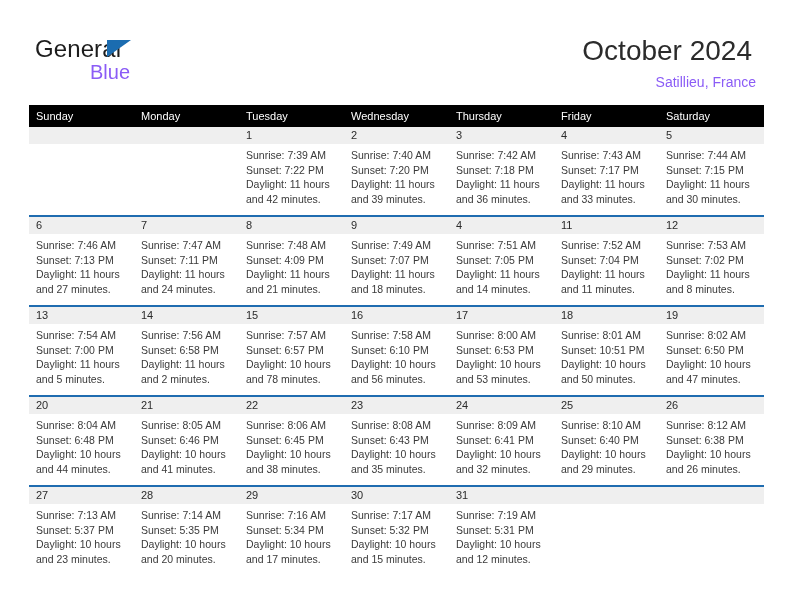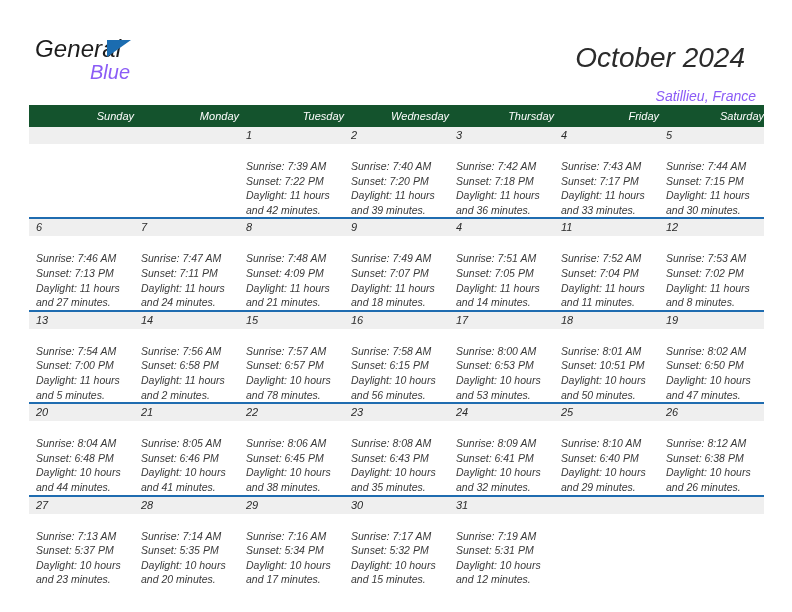--- a/index.html
+++ b/index.html
@@ -18,7 +18,6 @@
     width: 700px;
     height: 612px;
     box-sizing: border-box;
-    font-style: italic;
   }
 
   

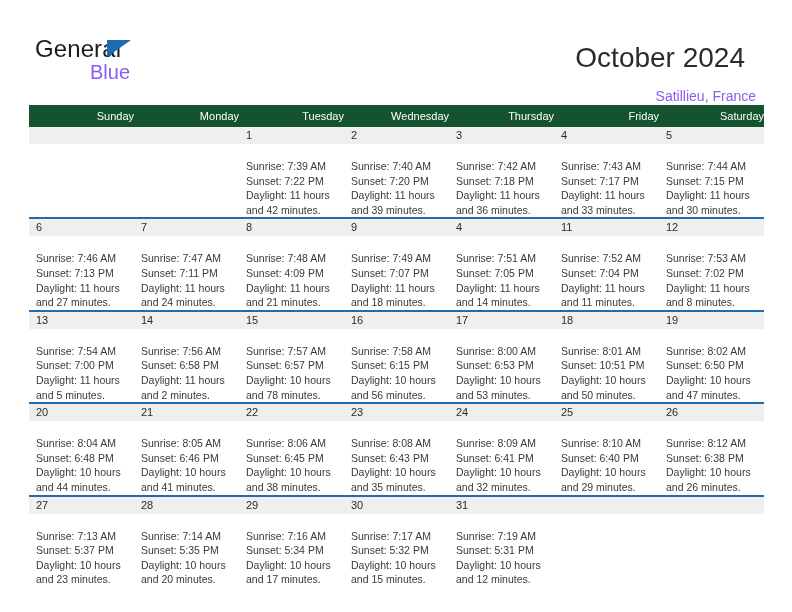--- a/index.html
+++ b/index.html
@@ -74,7 +74,7 @@
     line-height: 34px;
     color: #2b2b2b;
     font-weight: normal;
-    margin: 11px;
+    margin: 4px;
     font-family: "Liberation Sans", sans-serif;
     text-align: center;
   }

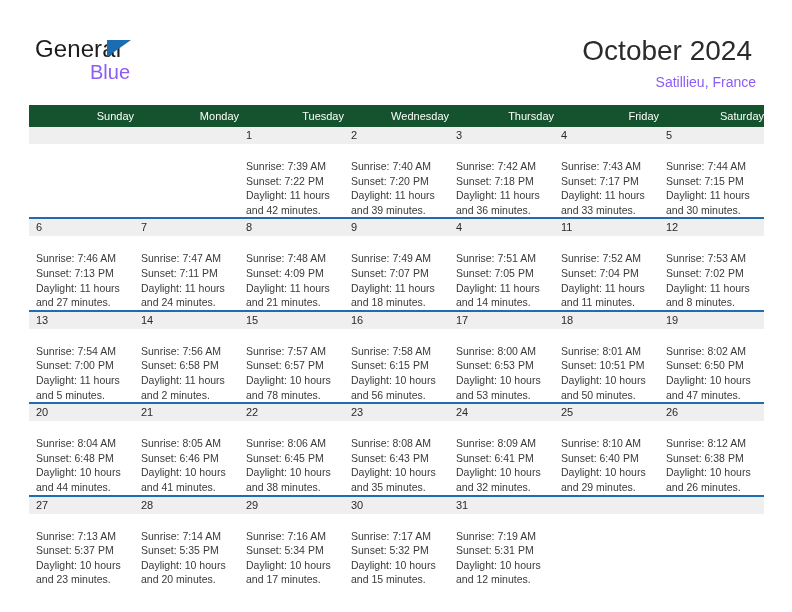--- a/index.html
+++ b/index.html
@@ -96,11 +96,11 @@
     table-layout: fixed;
   }
   .calendar th {
-    background: #14532d;
+    background: #000000;
     color: #ffffff;
     font-size: 11px;
     font-weight: normal;
-    text-align: right;
+    text-align: left;
     padding: 5px 0 5px 7px;
     height: 11px;
     font-family: "Liberation Sans", sans-serif;

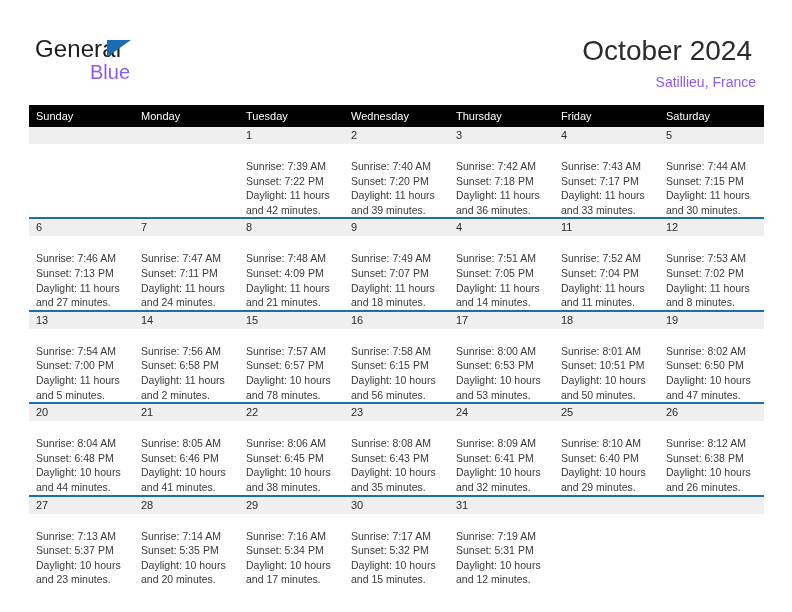--- a/index.html
+++ b/index.html
@@ -127,7 +127,6 @@
   }
   .cell-body {
     padding: 4px 4px 0 7px;
-    margin-top: 11px;
   }
   .cell-body .line {
     font-size: 10.5px;

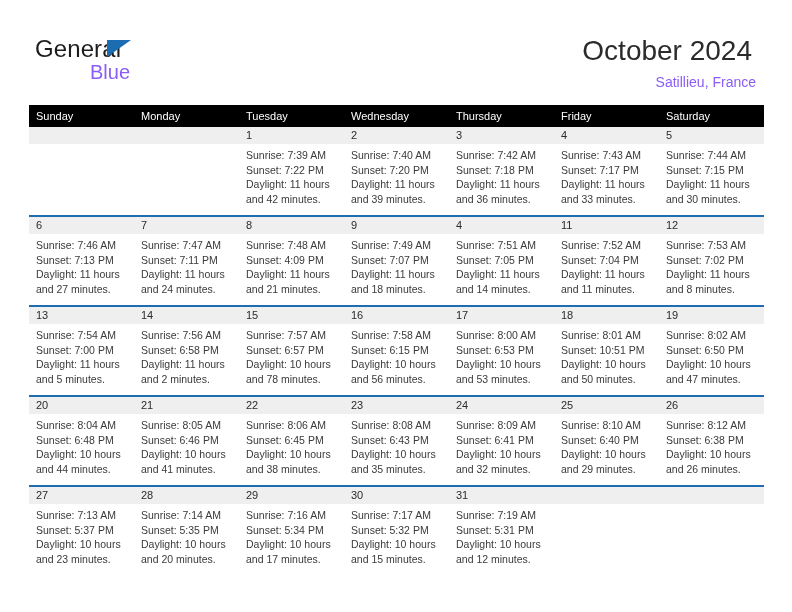--- a/index.html
+++ b/index.html
@@ -324,7 +324,7 @@
             <div class="daynum-band">16</div>
             <div class="cell-body">
               <div class="line">Sunrise: 7:58 AM</div>
-              <div class="line">Sunset: 6:15 PM</div>
+              <div class="line">Sunset: 6:10 PM</div>
               <div class="line">Daylight: 10 hours</div>
               <div class="line">and 56 minutes.</div>
             </div>

